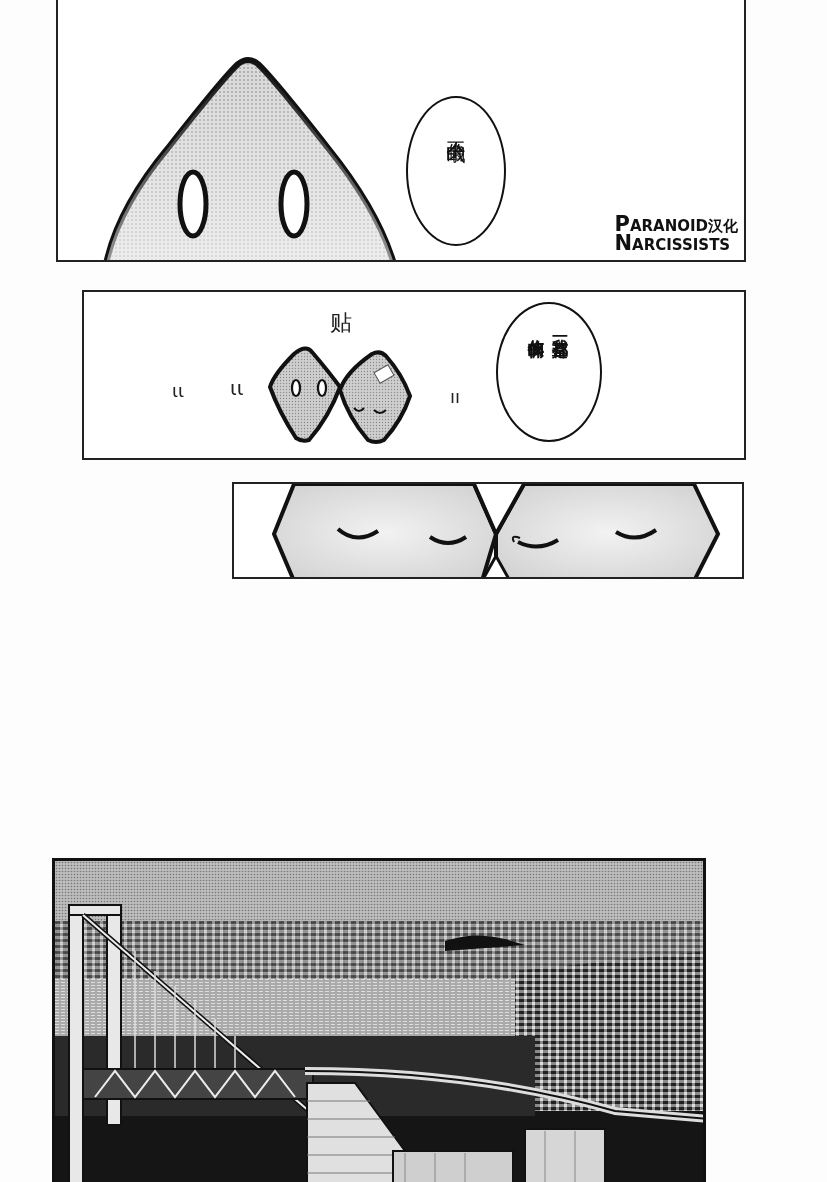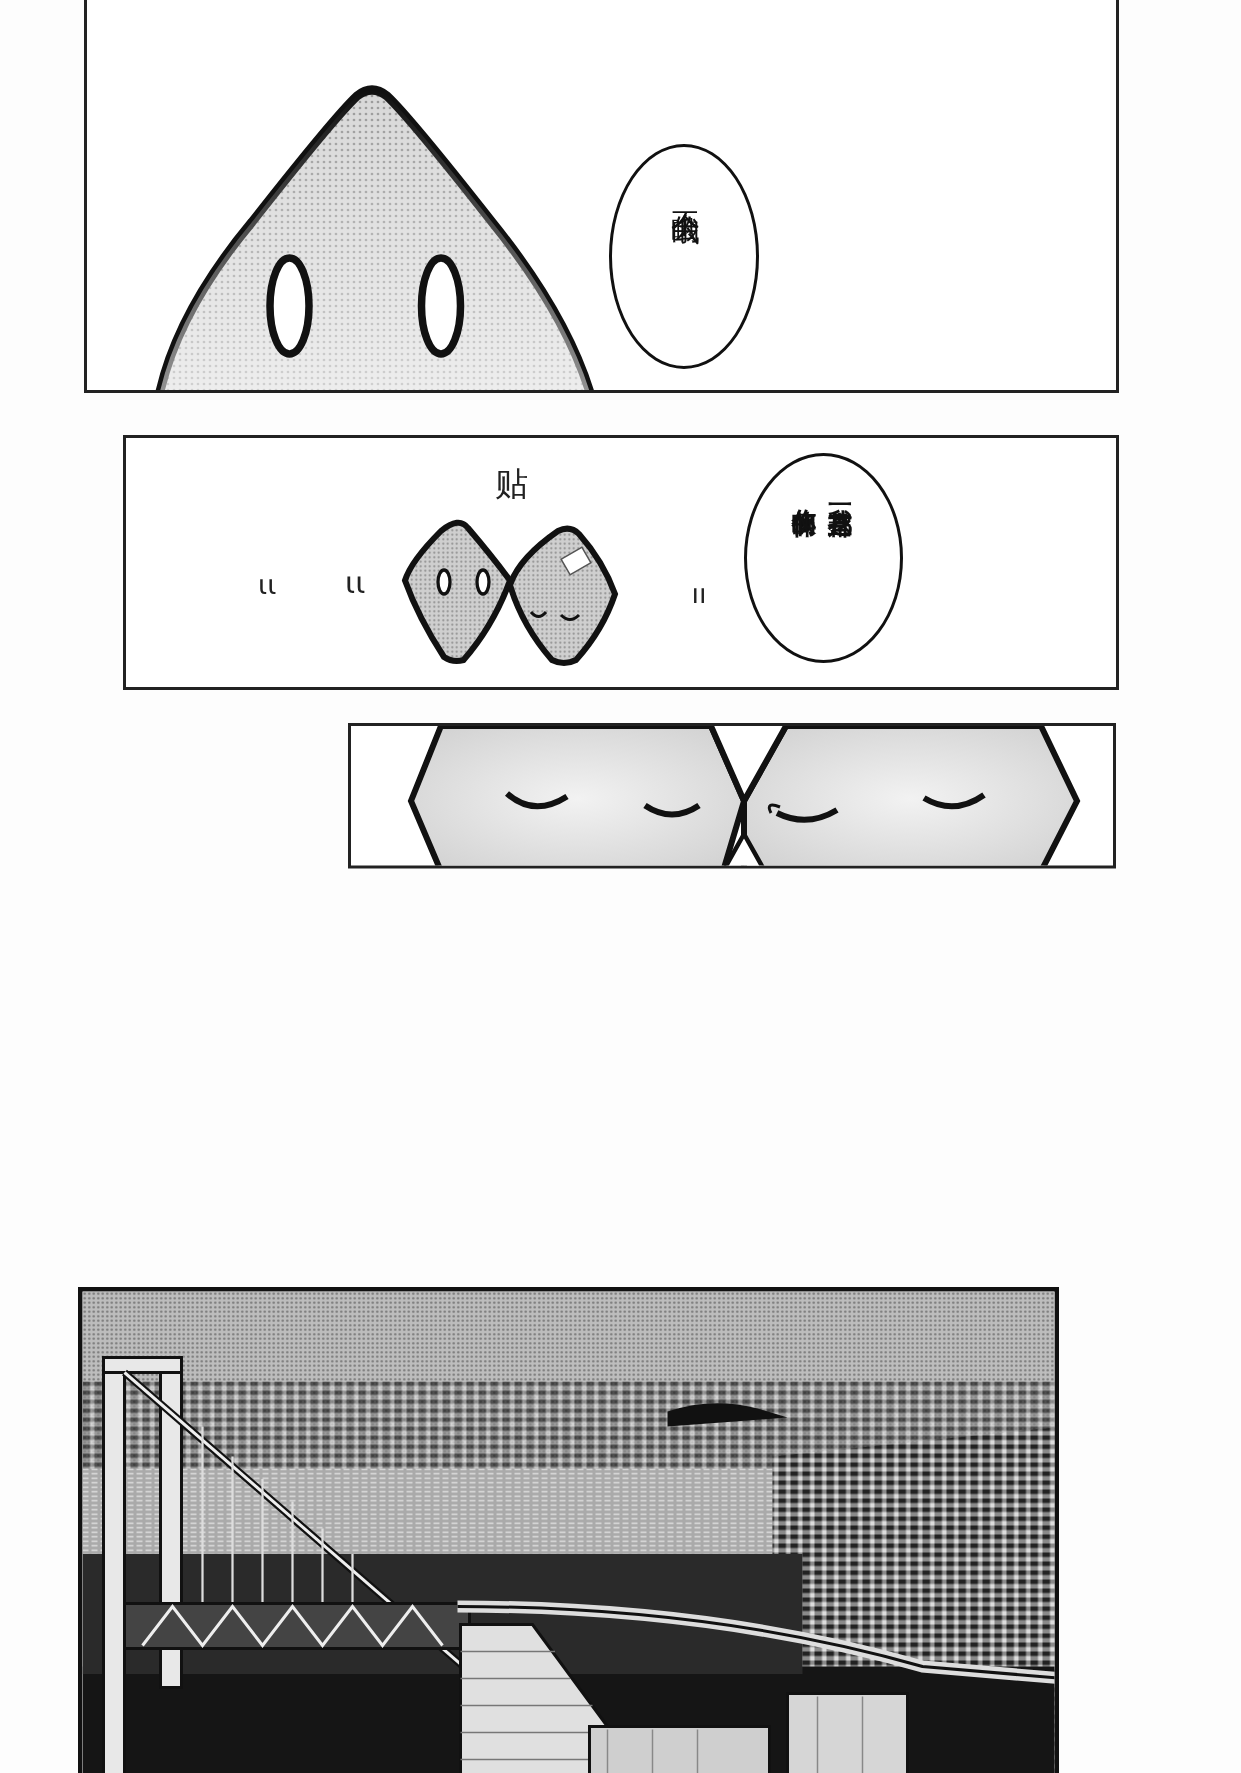--- a/index.html
+++ b/index.html
@@ -39,6 +39,10 @@
   </svg>
   <div class="bubble" style="left:348px; top:98px; width:100px; height:150px;">
     <span class="vtext" style="left:36px; top:28px;">不会的哦</span>
+  </div>
+  <div class="watermark">
+    <div class="l1"><span class="big">P</span><span>ARANOID汉化</span></div>
+    <div class="l2"><span class="big">N</span><span>ARCISSISTS</span></div>
   </div>
 </div>
 

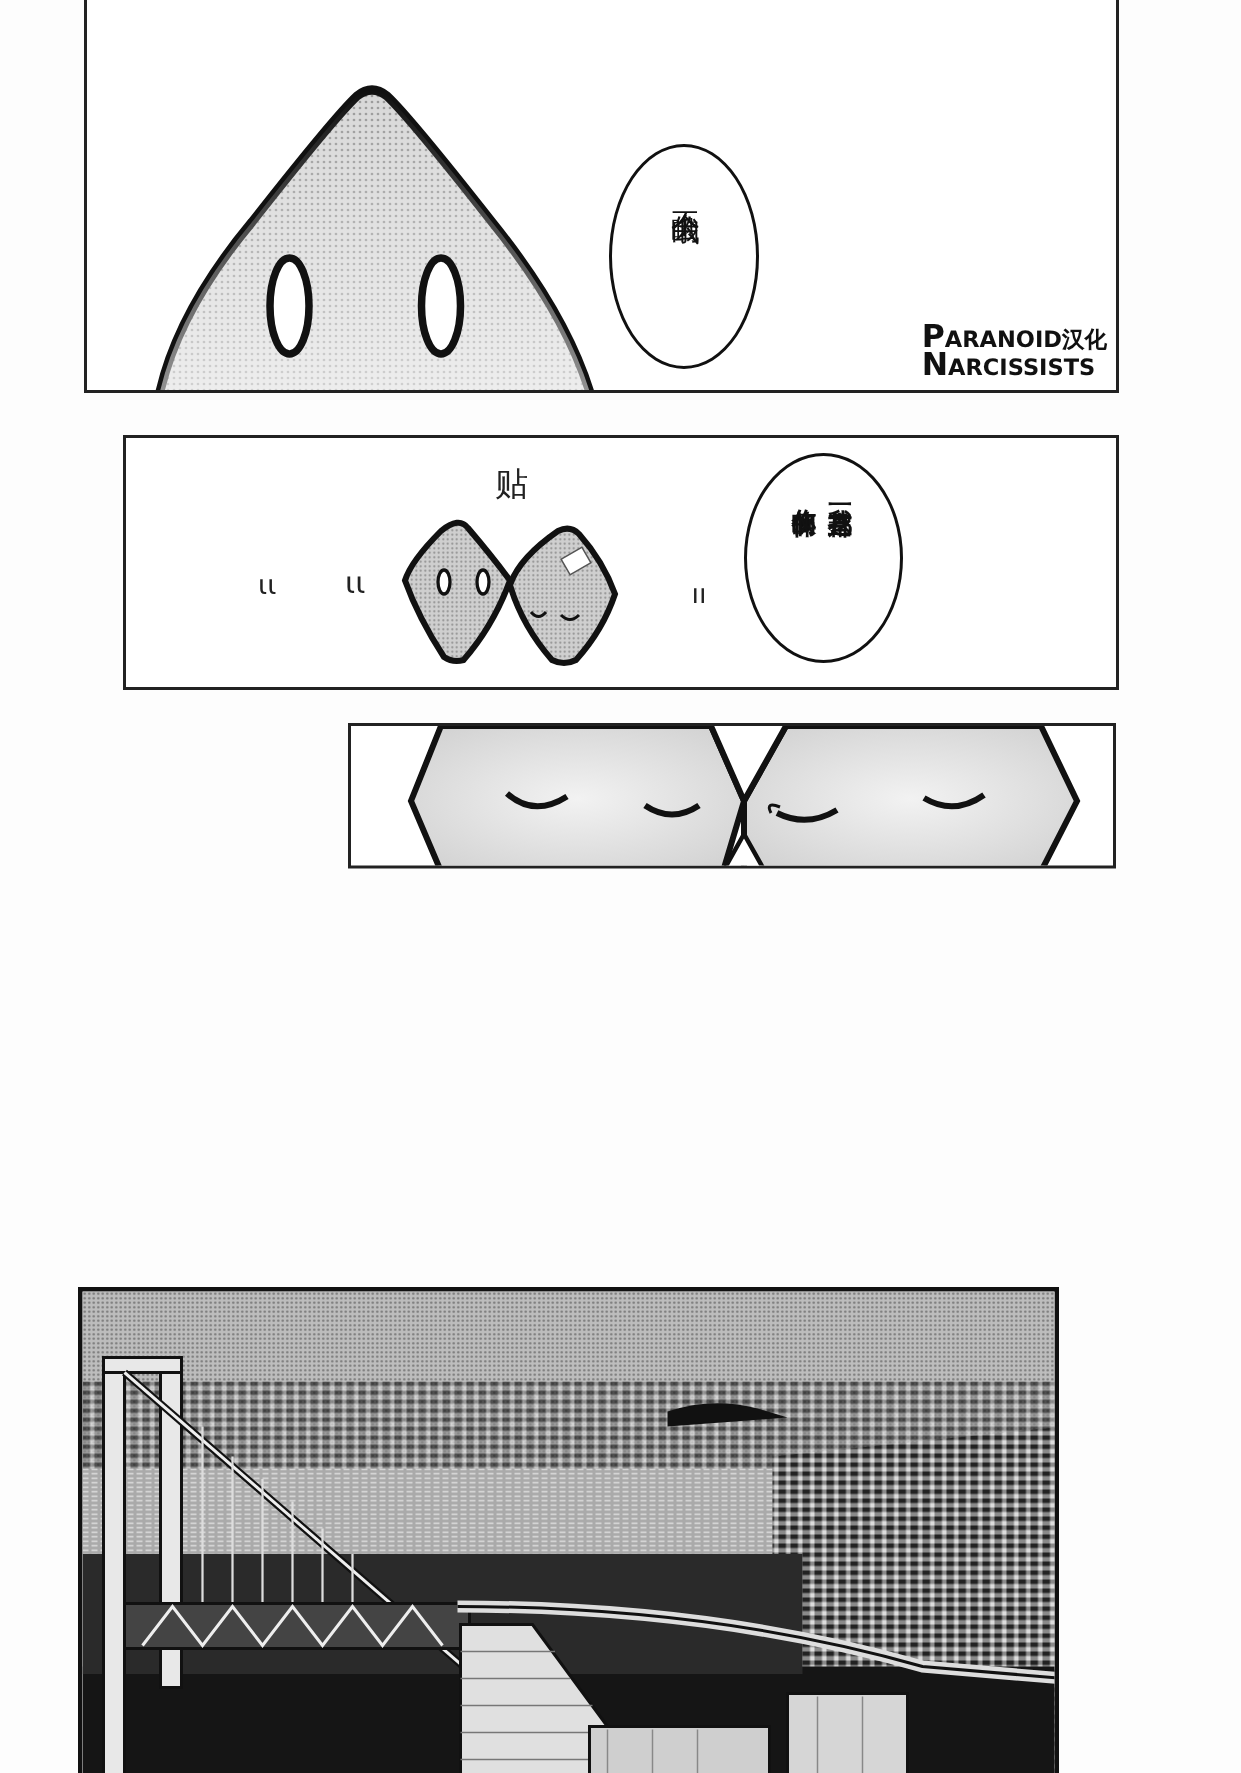--- a/index.html
+++ b/index.html
@@ -67,7 +67,7 @@
   <span class="sfx" style="left:246px; top:16px;">贴</span>
   <span class="sfx" style="left:88px; top:88px; font-size:18px;">ιι</span>
   <span class="sfx" style="left:146px; top:84px; font-size:20px;">ιι</span>
-  <span class="sfx" style="left:366px; top:94px; font-size:18px;margin-left:11px;">ıı</span>
+  <span class="sfx" style="left:366px; top:94px; font-size:18px;">ıı</span>
   <div class="bubble" style="left:412px; top:10px; width:106px; height:140px;">
     <span class="vtext" style="left:52px; top:22px; font-size:16px; line-height:20px; font-weight:bold;">我一直都是</span>
     <span class="vtext" style="left:28px; top:22px; font-size:16px; line-height:20px; font-weight:bold;">你的伙伴啊</span>

